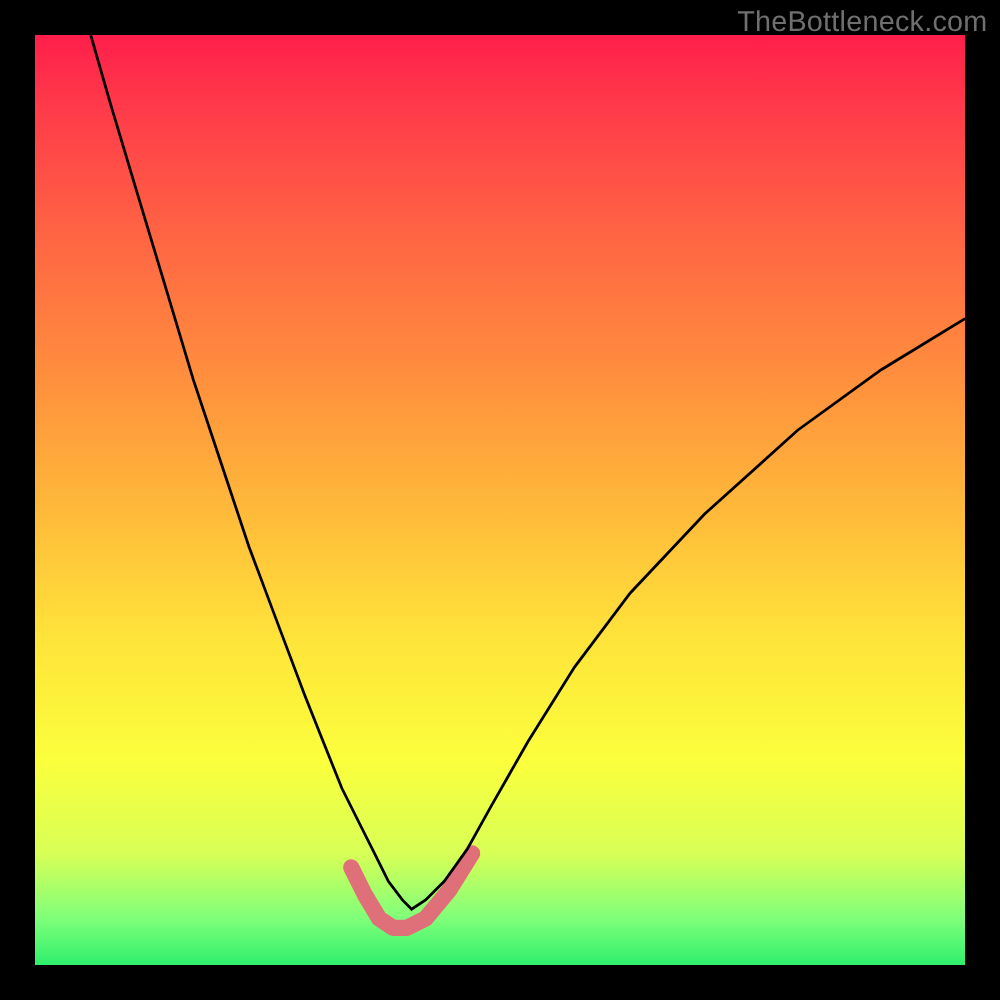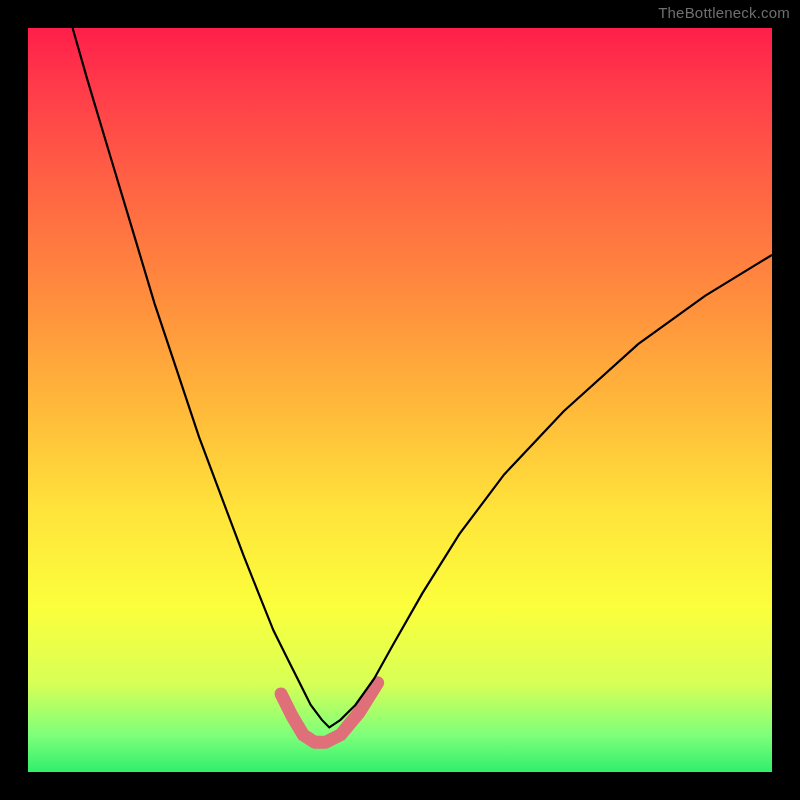--- a/index.html
+++ b/index.html
@@ -49,7 +49,7 @@
     top: 4px;
     right: 10px;
     color: #6f6f6f;
-    font-size: 15px;
+    font-size: 23px;
     letter-spacing: 0.2px;
     font-weight: 400;
   }

